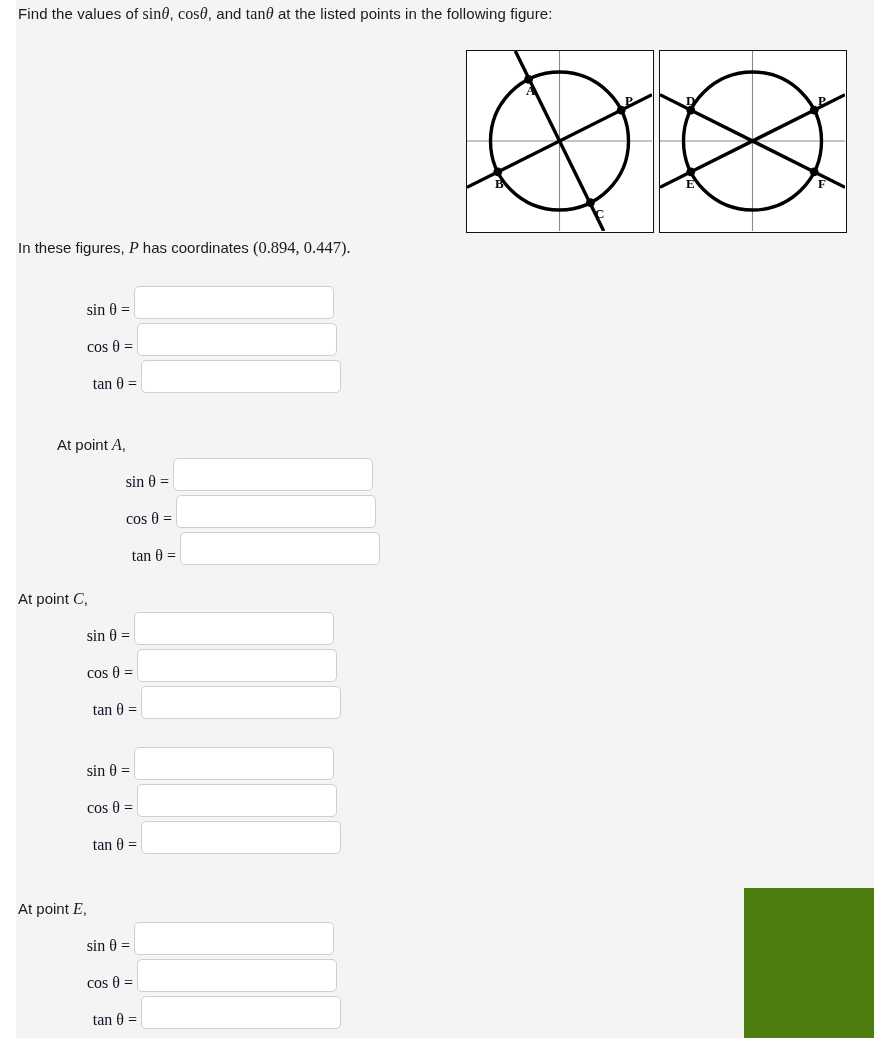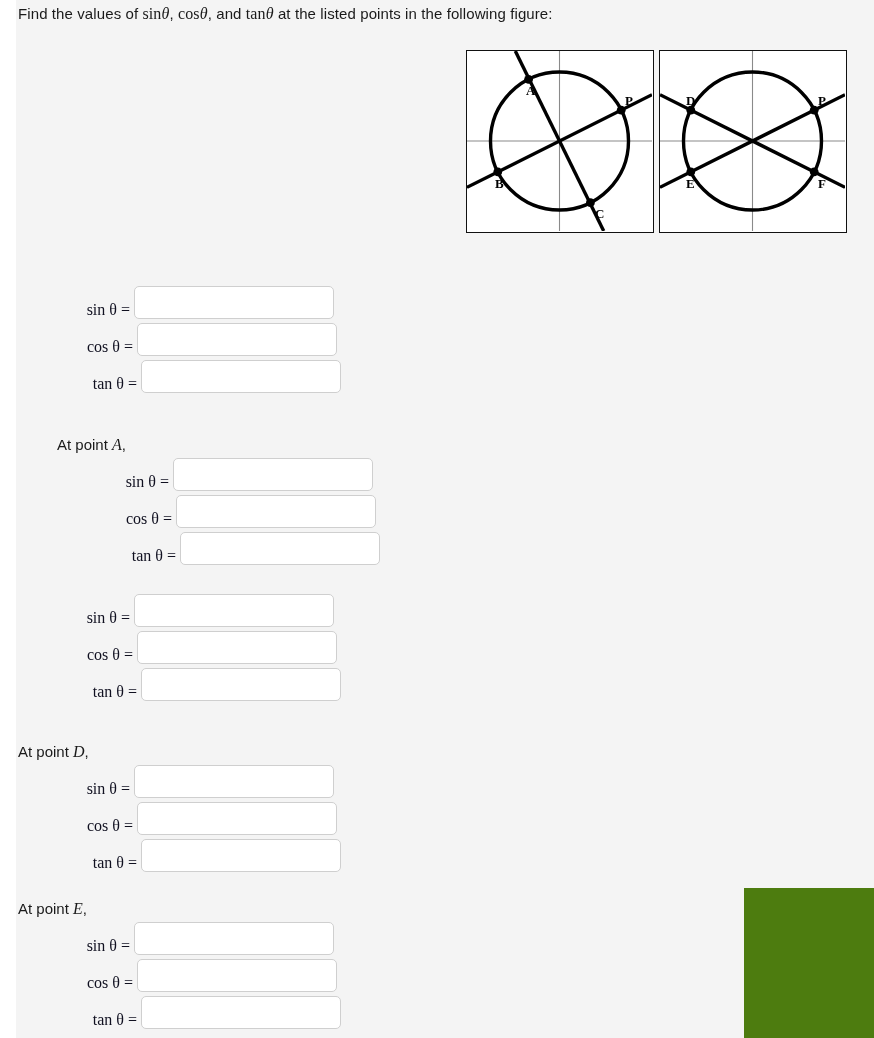--- a/index.html
+++ b/index.html
@@ -197,6 +197,12 @@
 
   </div>
 
+  <div class="coords-line">
+    <span>In these figures,</span>
+    <span class="mathit">P</span>
+    <span>has coordinates</span>
+    <span class="mathnum">(0.894, 0.447).</span>
+  </div>
 
   <div class="block" style="top:282px;">
     <div class="row">

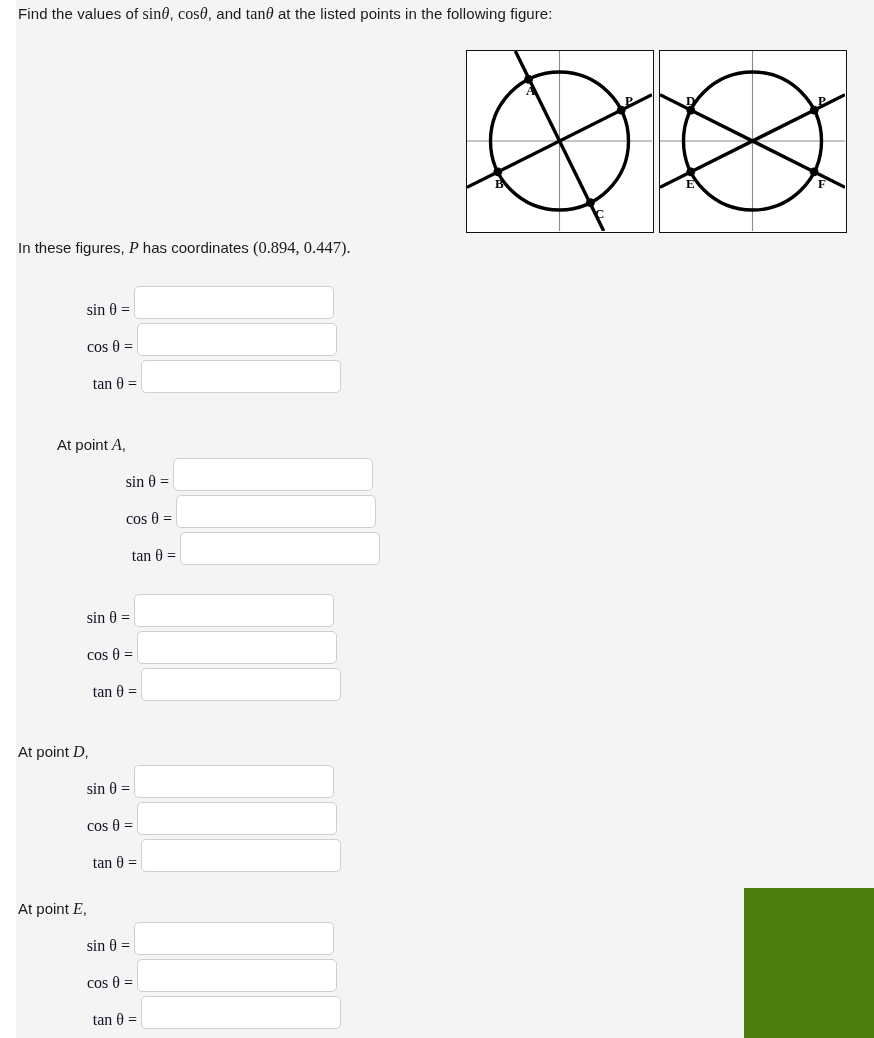--- a/index.html
+++ b/index.html
@@ -239,6 +239,10 @@
   </div>
 
   <div class="block" style="top:590px;">
+    <div class="block-title">
+      <span>At point</span>
+      <span class="mathit">C</span><span>,</span>
+    </div>
     <div class="row">
       <div class="row-label lbl-w-sin">sin θ =</div>
       <input class="answer-input" type="text" value="" style="">

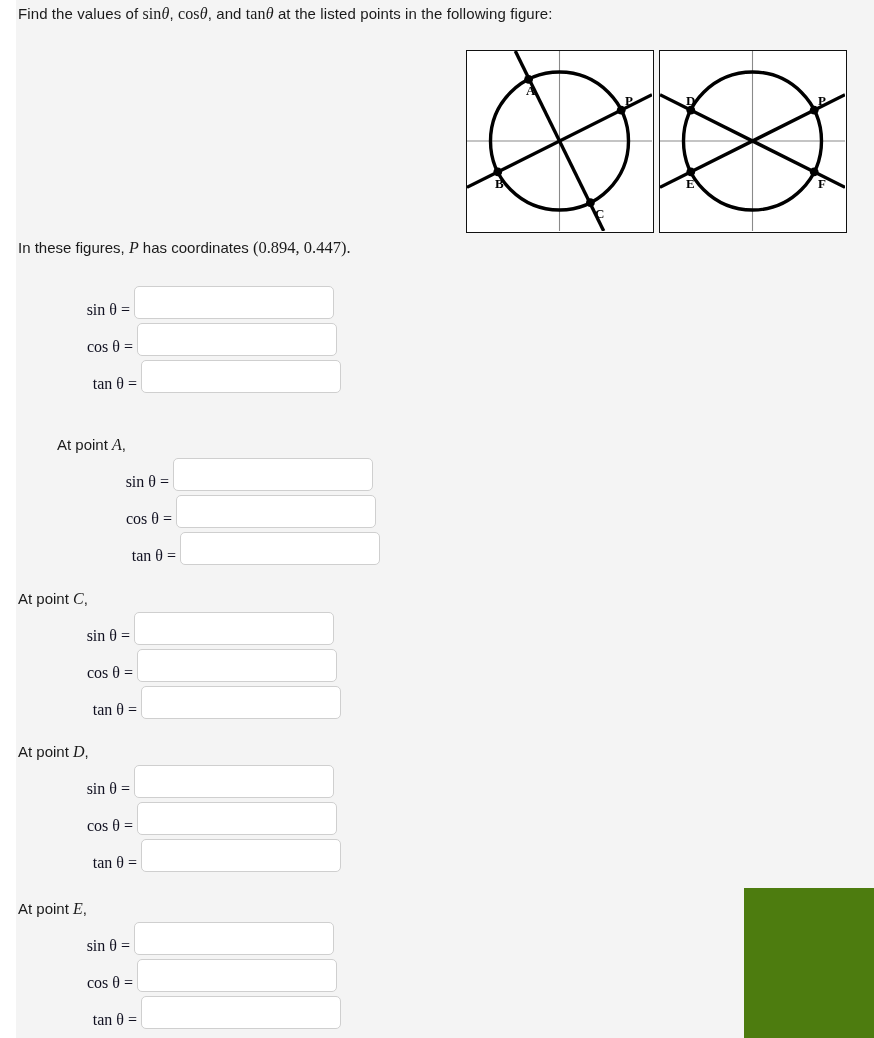--- a/index.html
+++ b/index.html
@@ -258,10 +258,6 @@
   </div>
 
   <div class="block" style="top:743px;">
-    <div class="block-title">
-      <span>At point</span>
-      <span class="mathit">D</span><span>,</span>
-    </div>
     <div class="row">
       <div class="row-label lbl-w-sin">sin θ =</div>
       <input class="answer-input" type="text" value="" style="">

